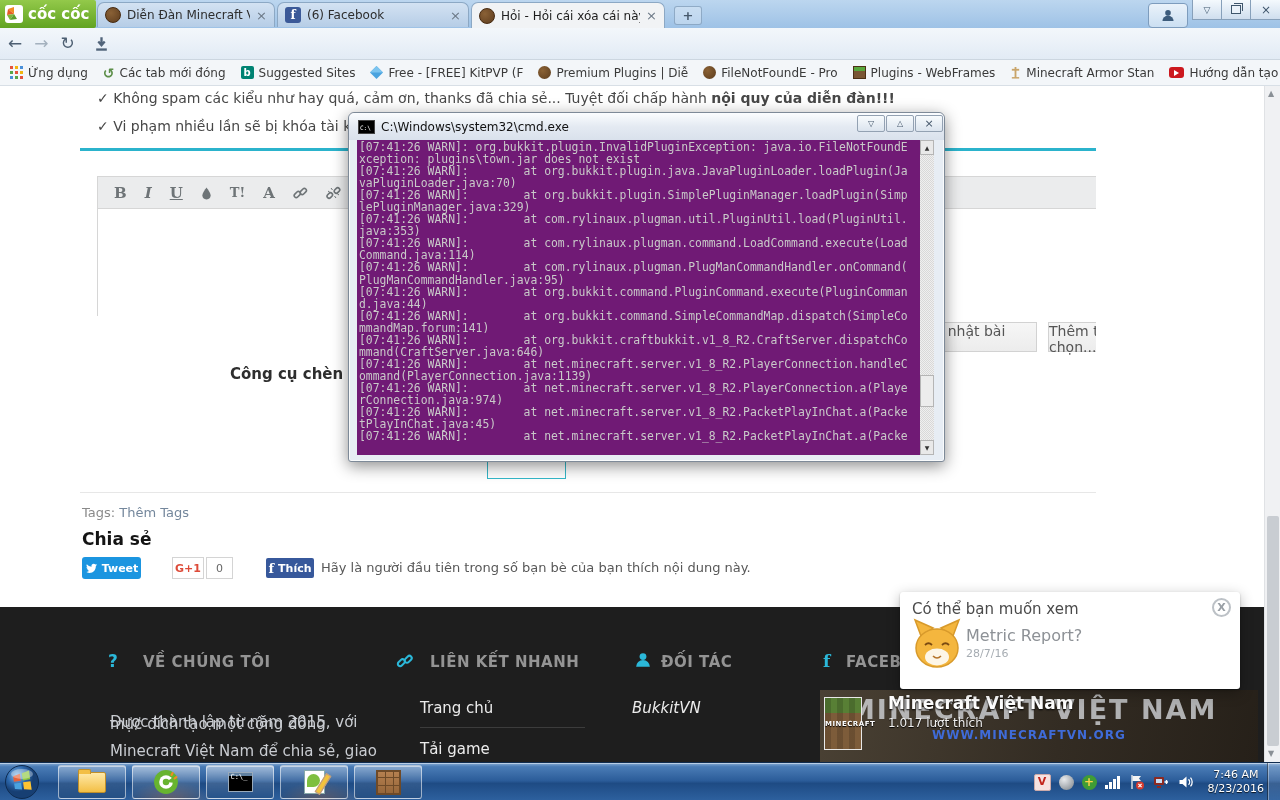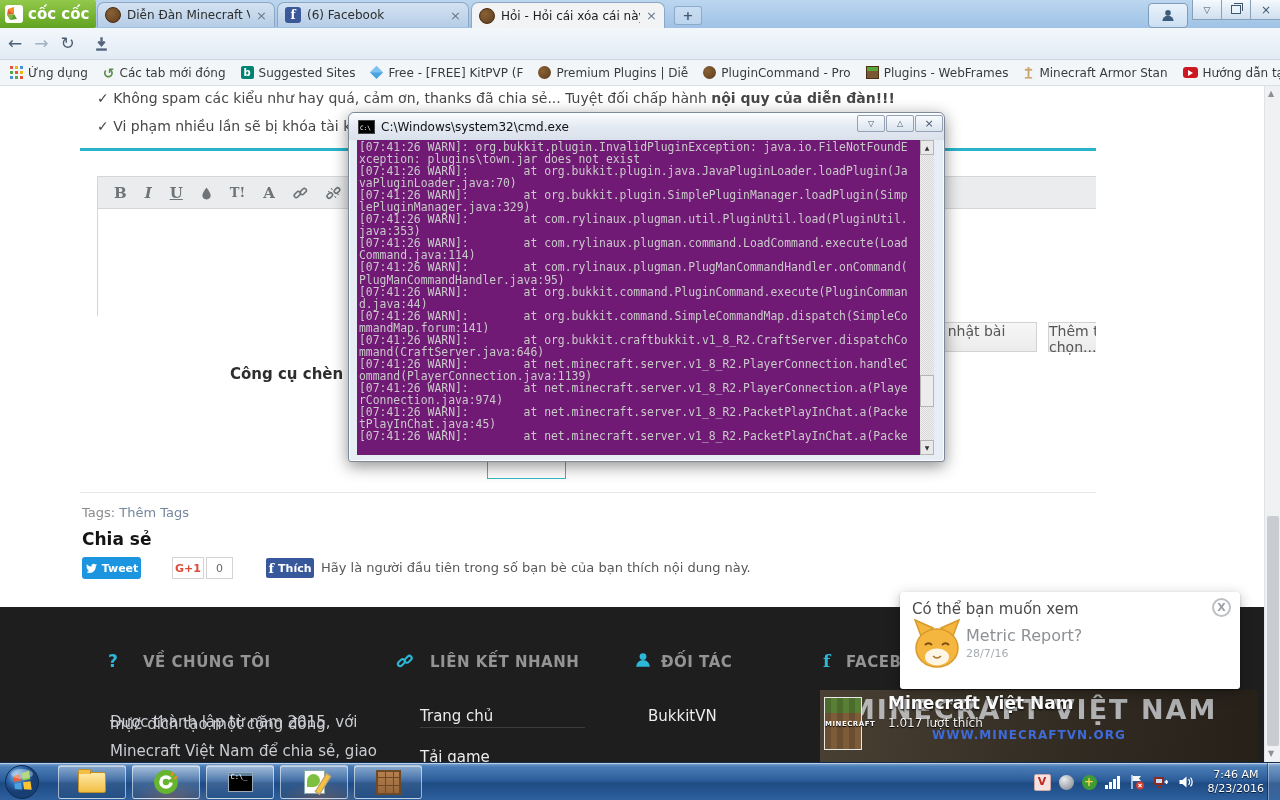--- a/index.html
+++ b/index.html
@@ -256,7 +256,7 @@
   </span>
   <span class="bm">
     <span class="bmi" style="width:13px;height:13px;border-radius:50%;background:radial-gradient(circle at 35% 35%,#8a6134,#5c3c1d);"></span>
-    <span>PluginCommand - Pro</span>
+    <span>FileNotFoundE - Pro</span>
   </span>
   <span class="bm">
     <span class="bmi" style="width:13px;height:13px;background:linear-gradient(#58a73c 0 4px,#7a5634 4px);border:1px solid #4c3016;box-sizing:border-box;"></span>

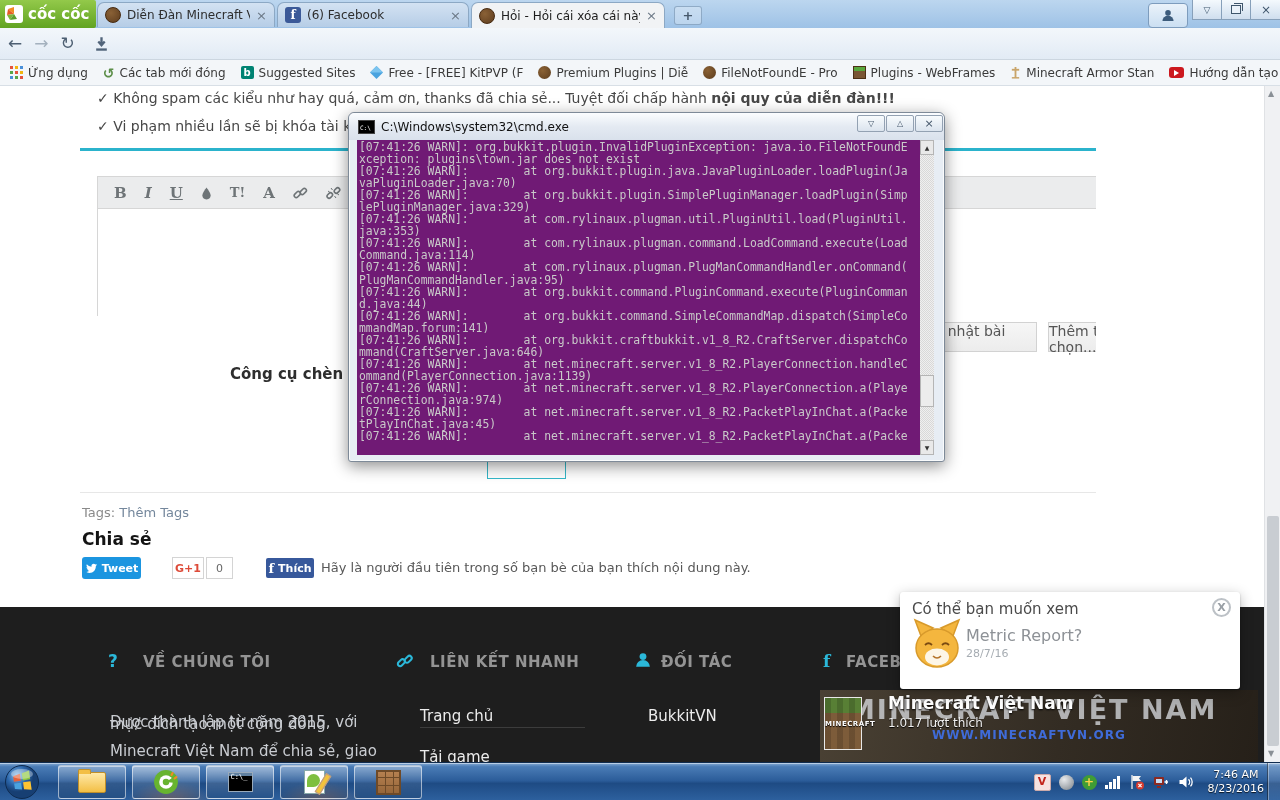--- a/index.html
+++ b/index.html
@@ -87,7 +87,7 @@
   .fticon{color:#2bb8d9;font-weight:bold;font-size:17px;}
   .fttl{color:#949494;font-weight:bold;font-size:15px;letter-spacing:.5px;}
   .ftln{color:#c9ccd1;font-size:15px;}
-  .ftlink{color:#ececec;font-size:15px;margin-top:8px;}
+  .ftlink{color:#ececec;font-size:15px;}
   #fbWidget{left:820px;top:83px;width:438px;height:72px;overflow:hidden;
             background:linear-gradient(100deg,#4a4134 0%,#332c23 55%,#262019 100%);}
   #bannerBig{left:28px;top:4px;font-weight:bold;font-size:27px;letter-spacing:2px;color:rgba(210,213,216,.8);white-space:nowrap;}

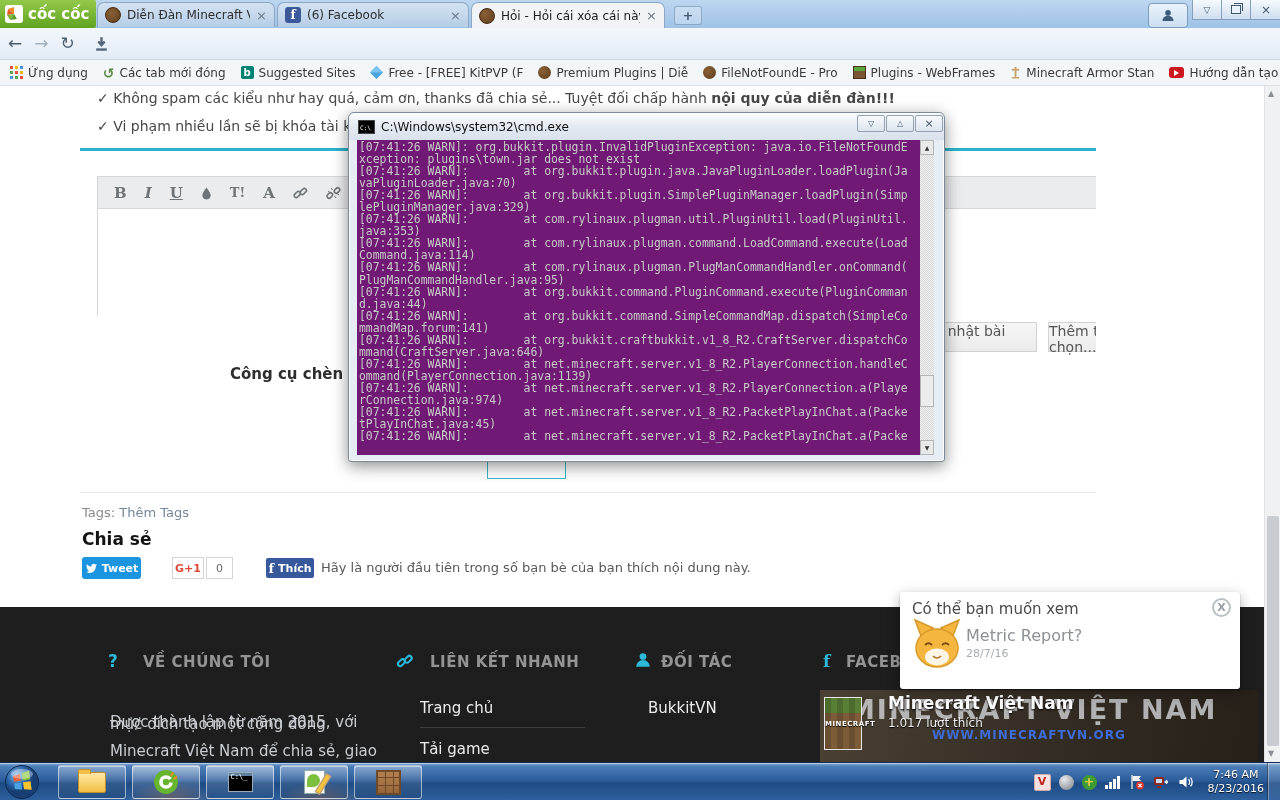--- a/index.html
+++ b/index.html
@@ -379,7 +379,7 @@
       <path d="M1 13a6 6 0 0 1 12 0Z" fill="#2bb8d9"></path>
     </svg>
   <span class="fttl abs" style="left:661px;top:46px;">ĐỐI TÁC</span>
-  <a class="ftlink abs" style="left:648px;top:92px;">BukkitVN</a>
+  <a class="ftlink abs" style="left:632px;top:92px;font-style:italic;">BukkitVN</a>
 
   <span class="fticon abs" style="left:823px;top:44px;font-family:'DejaVu Serif',serif;">f</span>
   <span class="fttl abs" style="left:846px;top:46px;">FACEBOOK</span>

